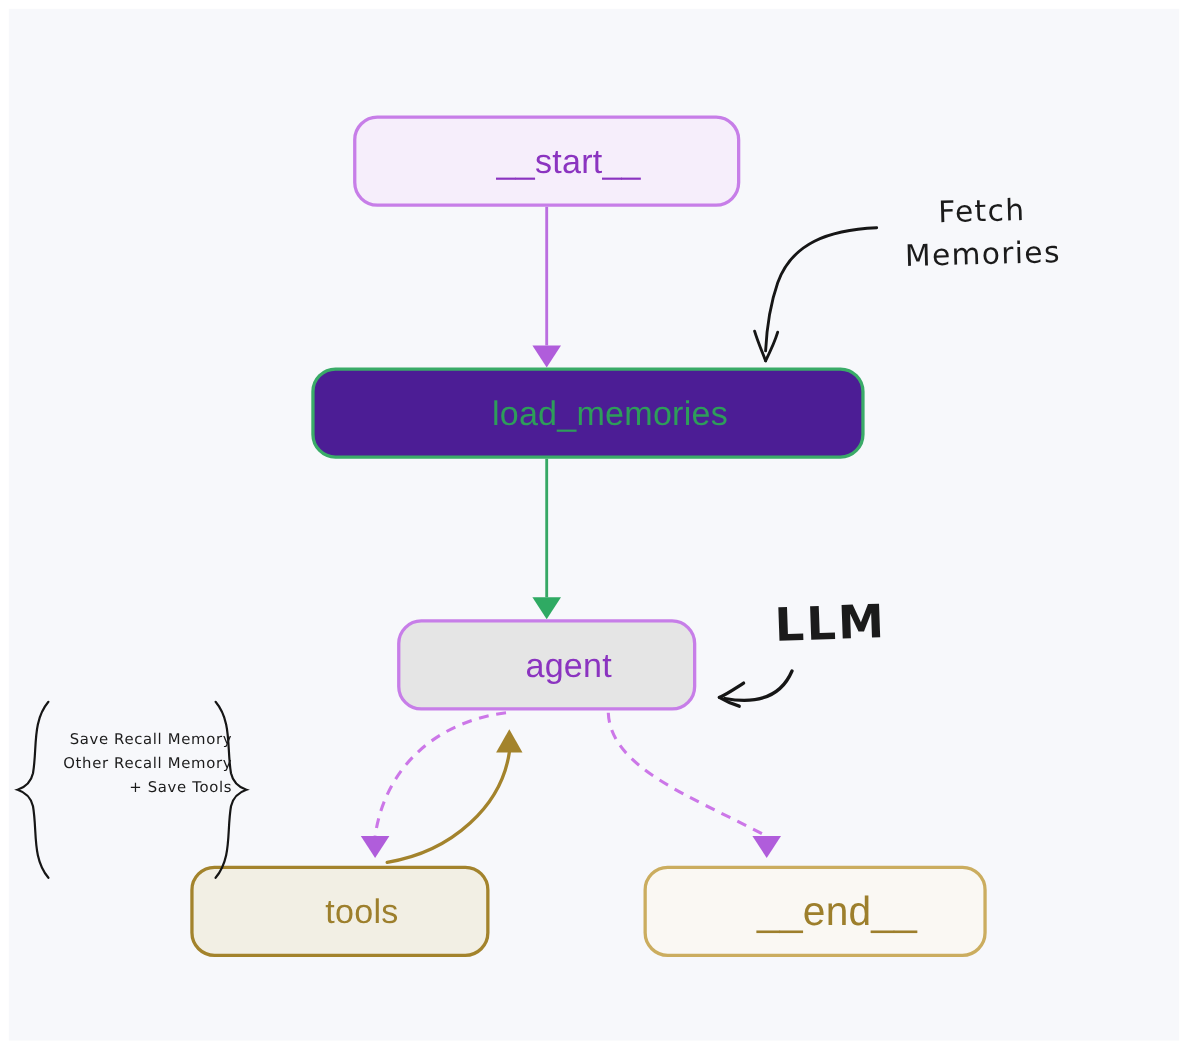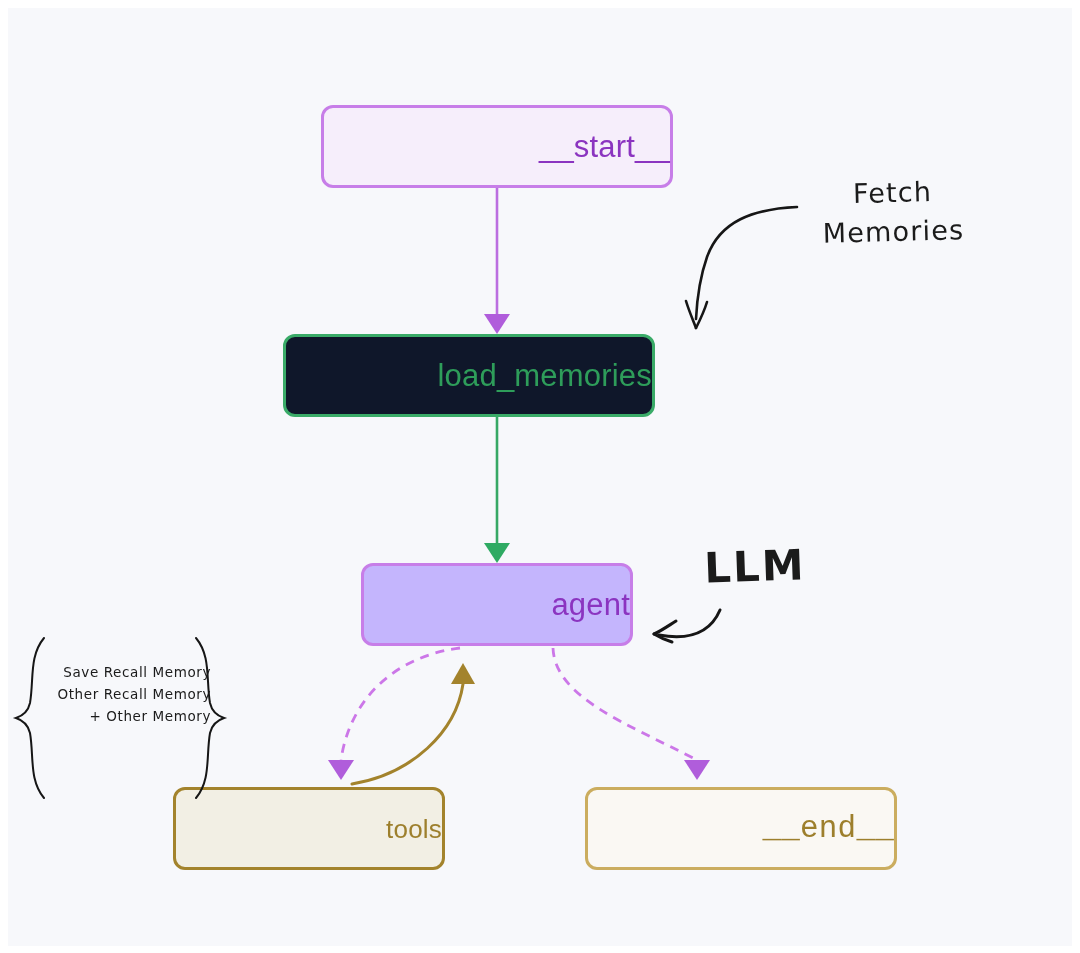--- a/index.html
+++ b/index.html
@@ -31,8 +31,8 @@
     box-sizing: border-box;
     display: flex;
     align-items: center;
-    justify-content: flex-end;
-    border-radius: 12px;
+    justify-content: center;
+    border-radius: 22px;
     border-style: solid;
     z-index: 3;
     user-select: none;

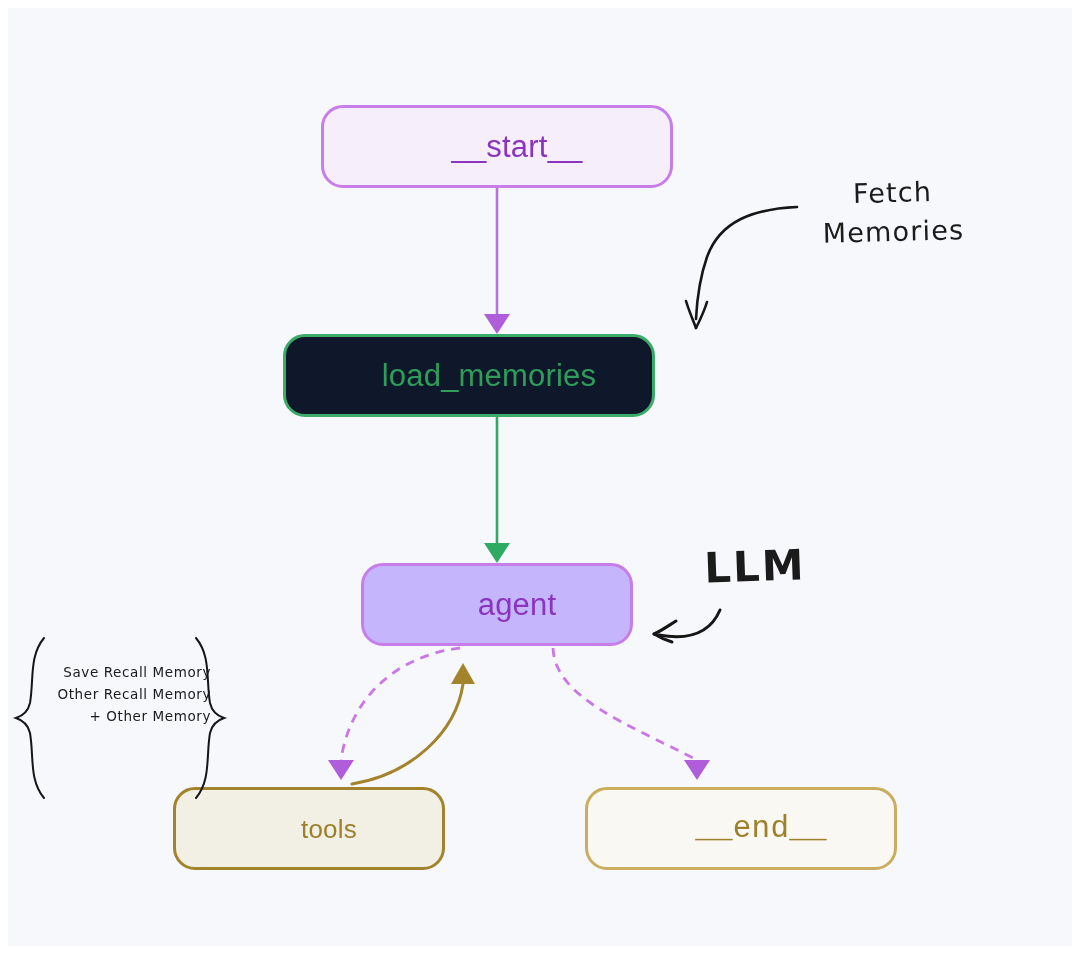--- a/index.html
+++ b/index.html
@@ -57,8 +57,8 @@
 
   .node-load {
     left: 275px;  top: 326px;
-    width: 372px; height: 83px;
-    background: #0f172a;
+    width: 503px; height: 83px;
+    background: #4c1d95;
     border-color: #3aab68;
     border-width: 3px;
   }

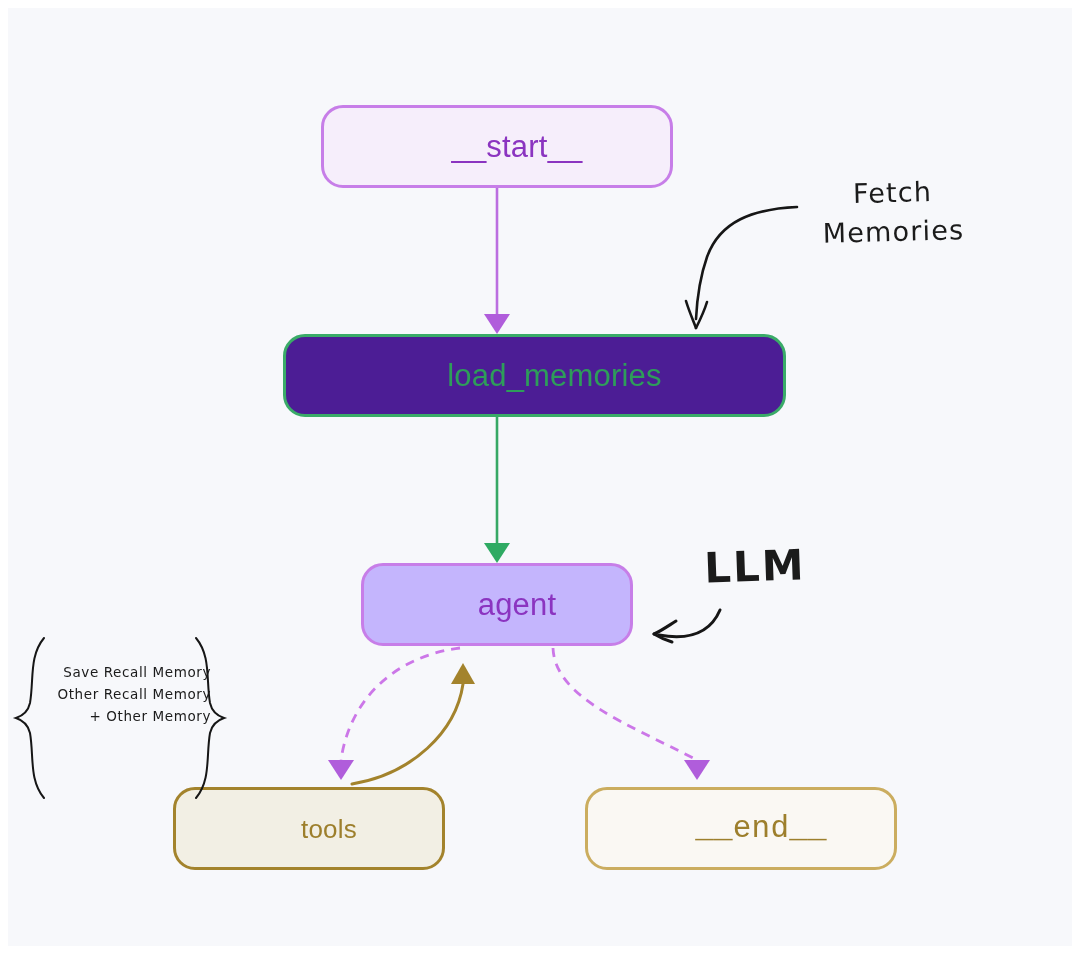--- a/index.html
+++ b/index.html
@@ -67,7 +67,7 @@
   .node-agent {
     left: 353px;  top: 555px;
     width: 272px; height: 83px;
-    background: #c4b5fd;
+    background: #e5e5e5;
     border-color: #c77ee8;
     border-width: 3px;
   }

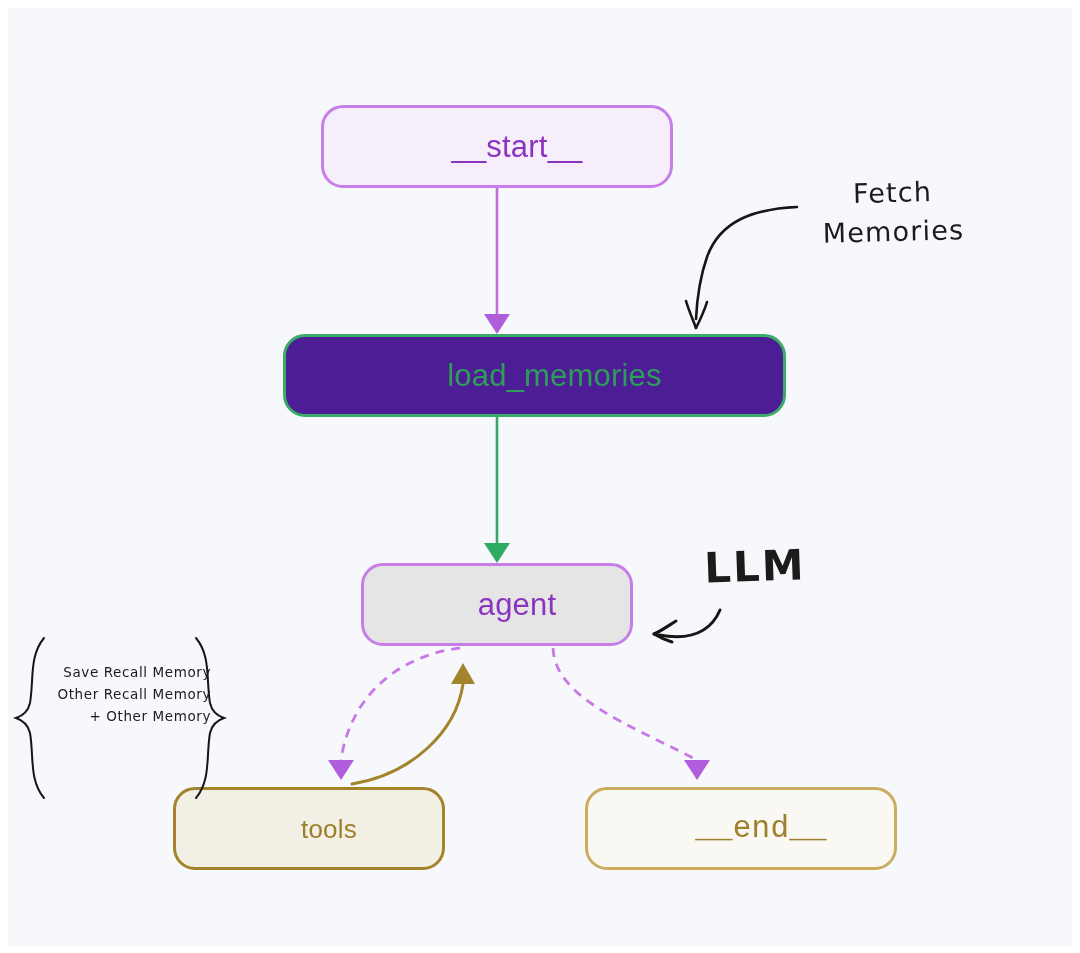--- a/index.html
+++ b/index.html
@@ -243,7 +243,7 @@
   <div class="hand hand-tools-list">
     <div>Save Recall Memory</div>
     <div>Other Recall Memory</div>
-    <div>+ Other Memory</div>
+    <div>+ Save Tools</div>
   </div>
 
 </div>

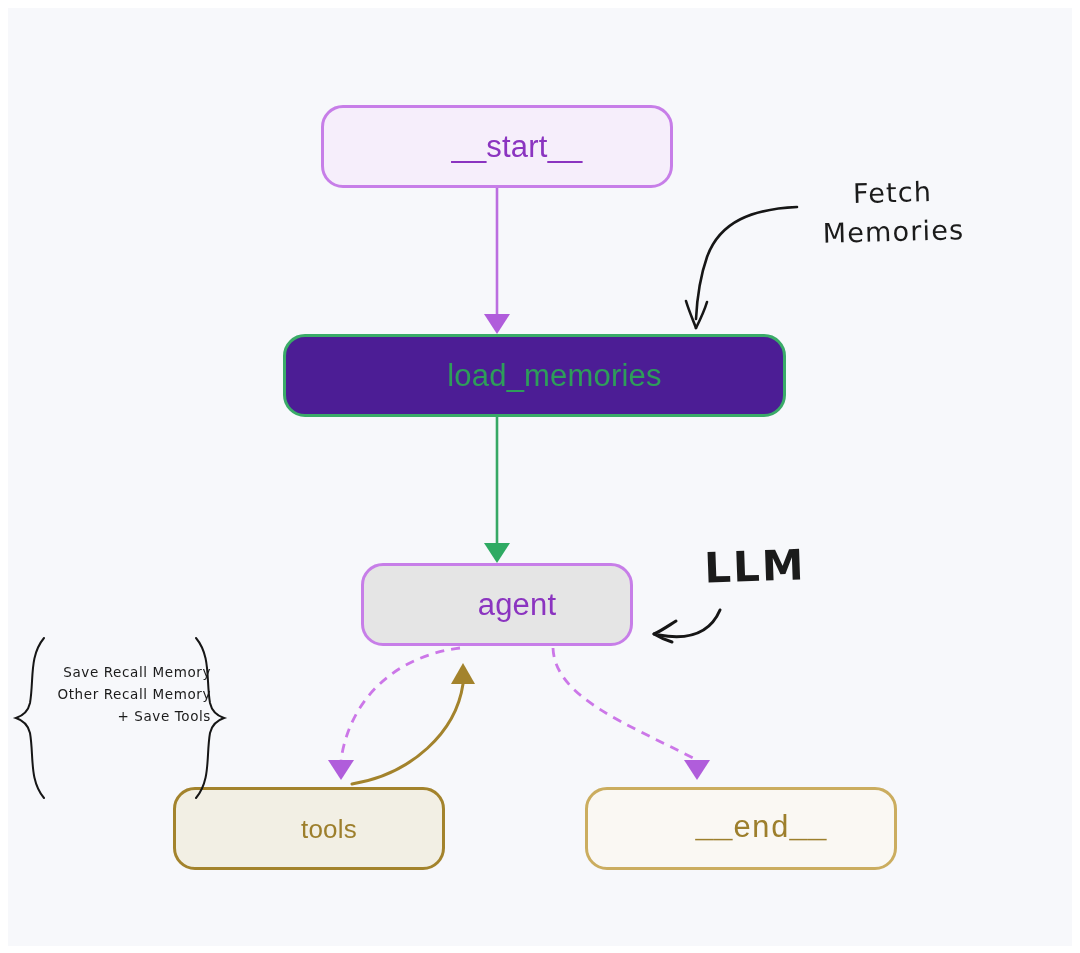--- a/index.html
+++ b/index.html
@@ -80,7 +80,7 @@
     border-color: #a3832c;
     border-width: 3px;
   }
-  .node-tools .node-label { color: #9d7f2c; font-size: 26px; }
+  .node-tools .node-label { color: #9d7f2c; font-size: 31px; }
 
   .node-end {
     left: 577px;  top: 779px;

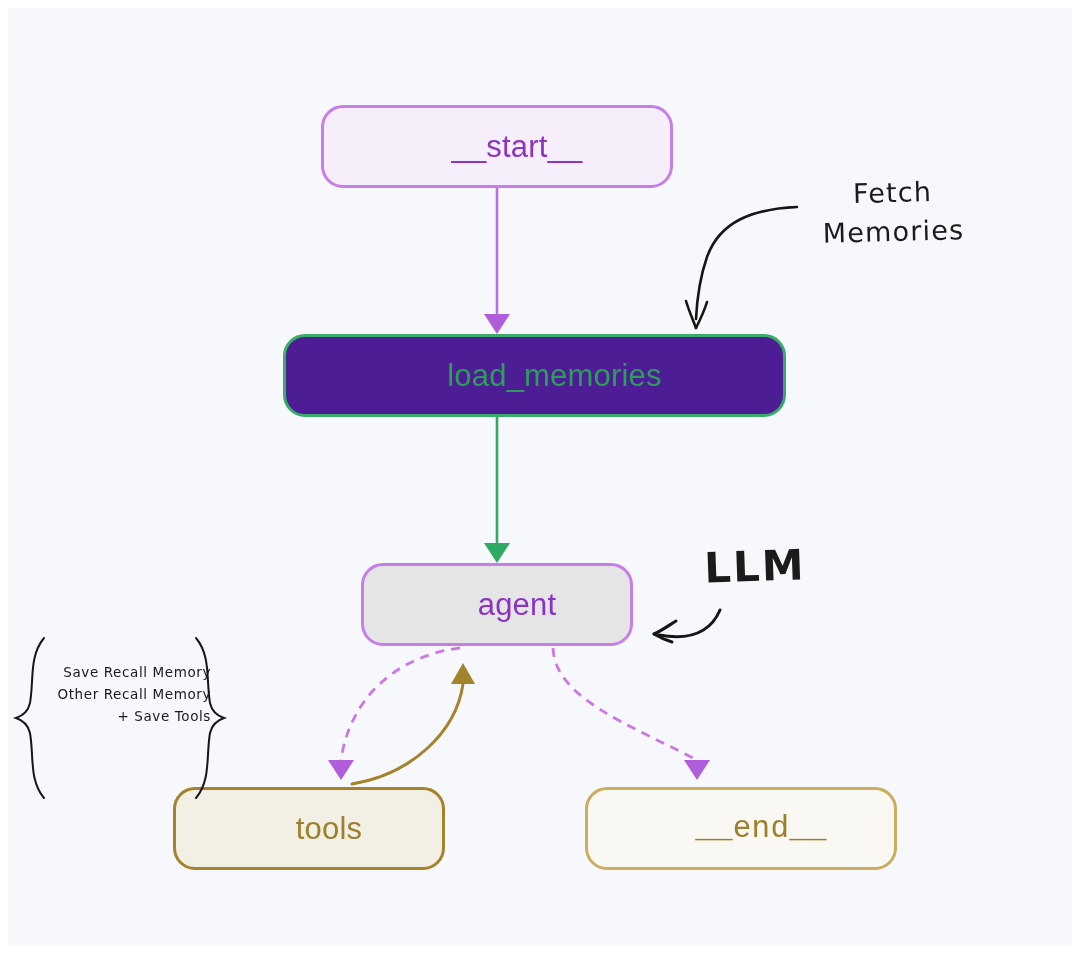--- a/index.html
+++ b/index.html
@@ -89,7 +89,7 @@
     border-color: #cbad5f;
     border-width: 3px;
   }
-  .node-end .node-label { color: #9d7f2c; font-size: 31px; font-family: Liberation Mono, monospace; }
+  .node-end .node-label { color: #9d7f2c; font-size: 37px; }
 
   
   #edges, #annot-layer {

